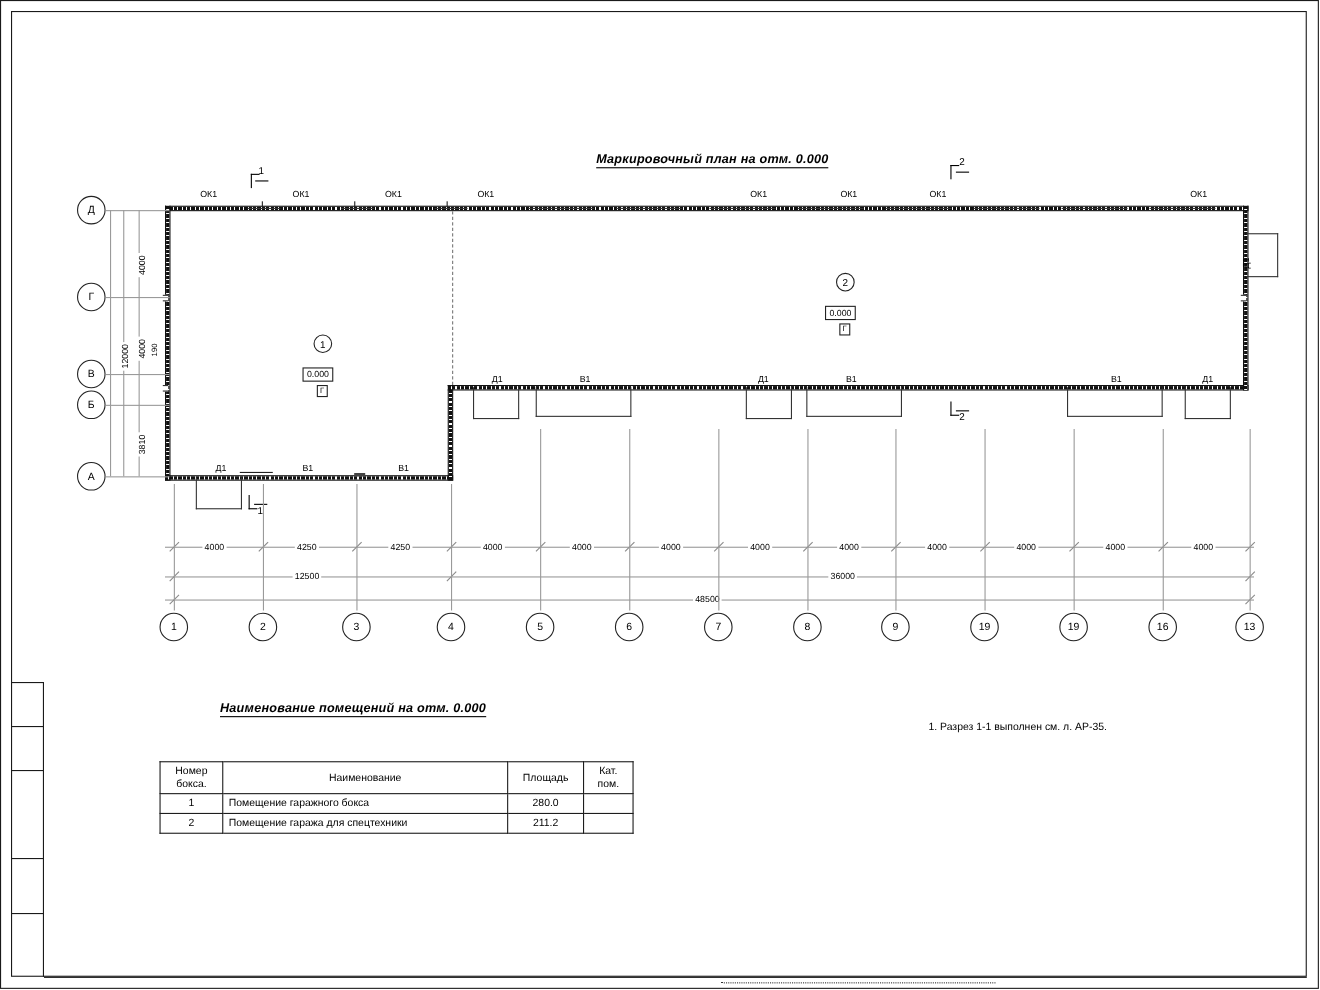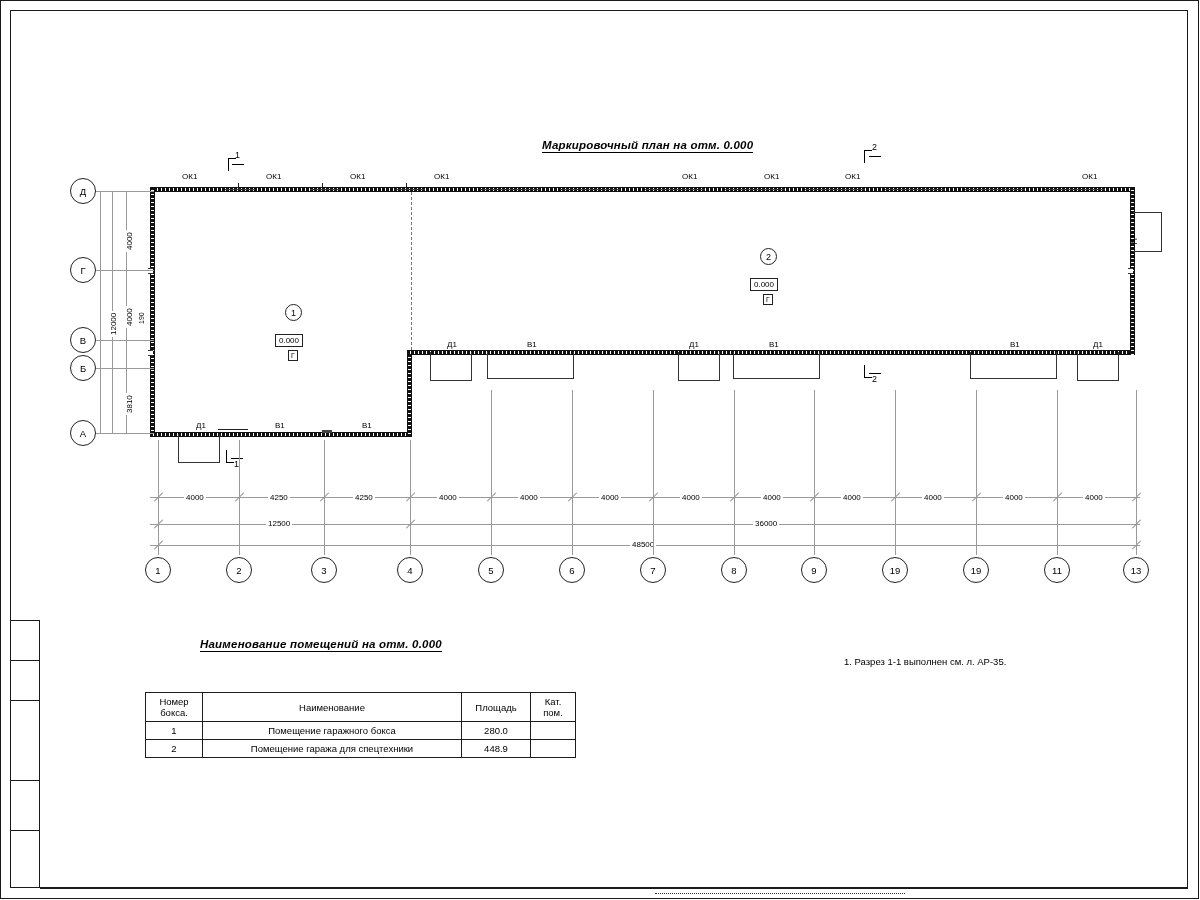--- a/index.html
+++ b/index.html
@@ -418,7 +418,7 @@
   <div class="bubble" style="left:801px;top:557px;">9</div>
   <div class="bubble" style="left:882px;top:557px;">19</div>
   <div class="bubble" style="left:963px;top:557px;">19</div>
-  <div class="bubble" style="left:1044px;top:557px;">11</div>
+  <div class="bubble" style="left:1044px;top:557px;">16</div>
   <div class="bubble" style="left:1123px;top:557px;">13</div>
 
   <div class="title-italic title-underline" style="left:200px;top:638px;">Наименование помещений на отм. 0.000</div>

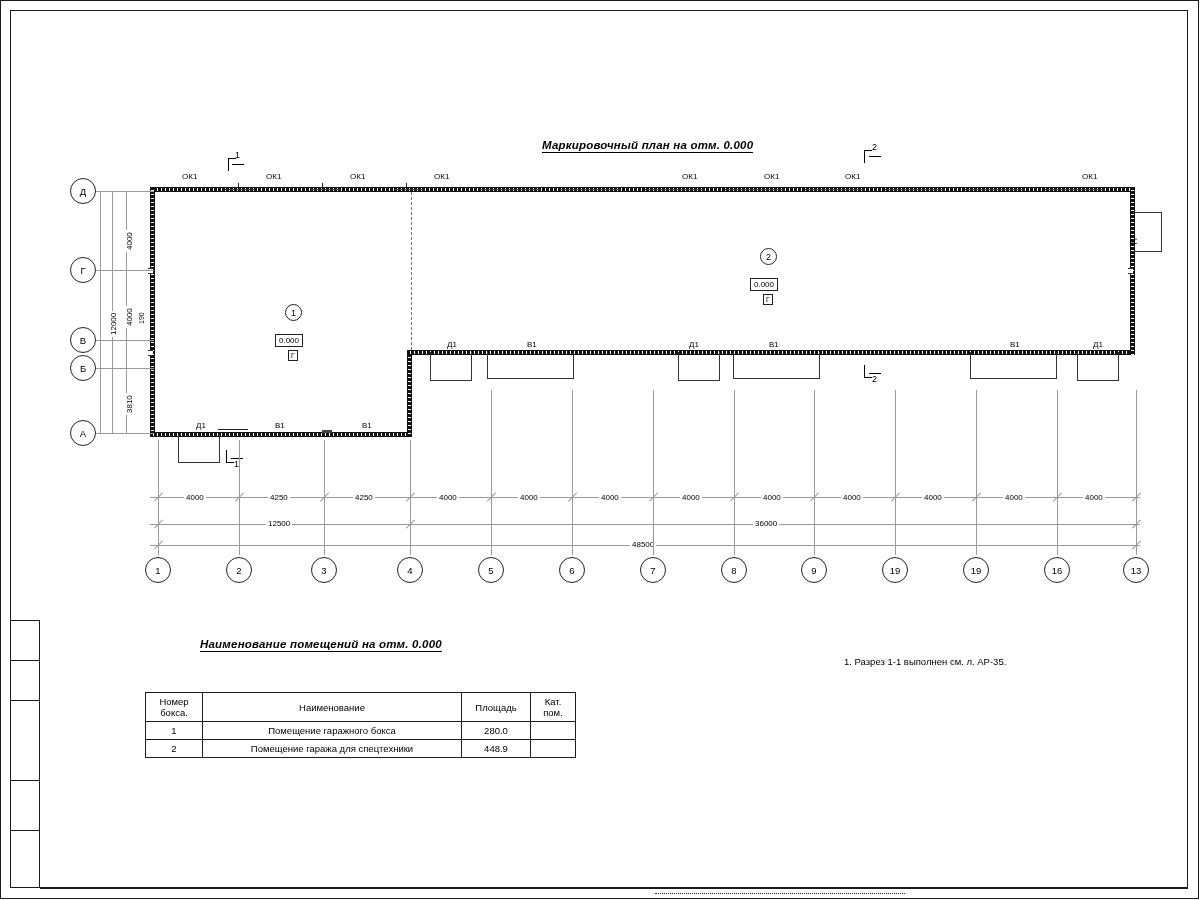--- a/index.html
+++ b/index.html
@@ -197,7 +197,7 @@
   }
   #expl-table th { text-align: center; line-height: 11px; font-size: 9.5px;}
   .c-num { width: 46px; text-align: center; }
-  .c-name { width: 248px; text-align: center; }
+  .c-name { width: 248px; text-align: left; }
   .c-area { width: 58px; text-align: center; }
   .c-cat { width: 34px; text-align: center; }
   .right-align { text-align: right; }

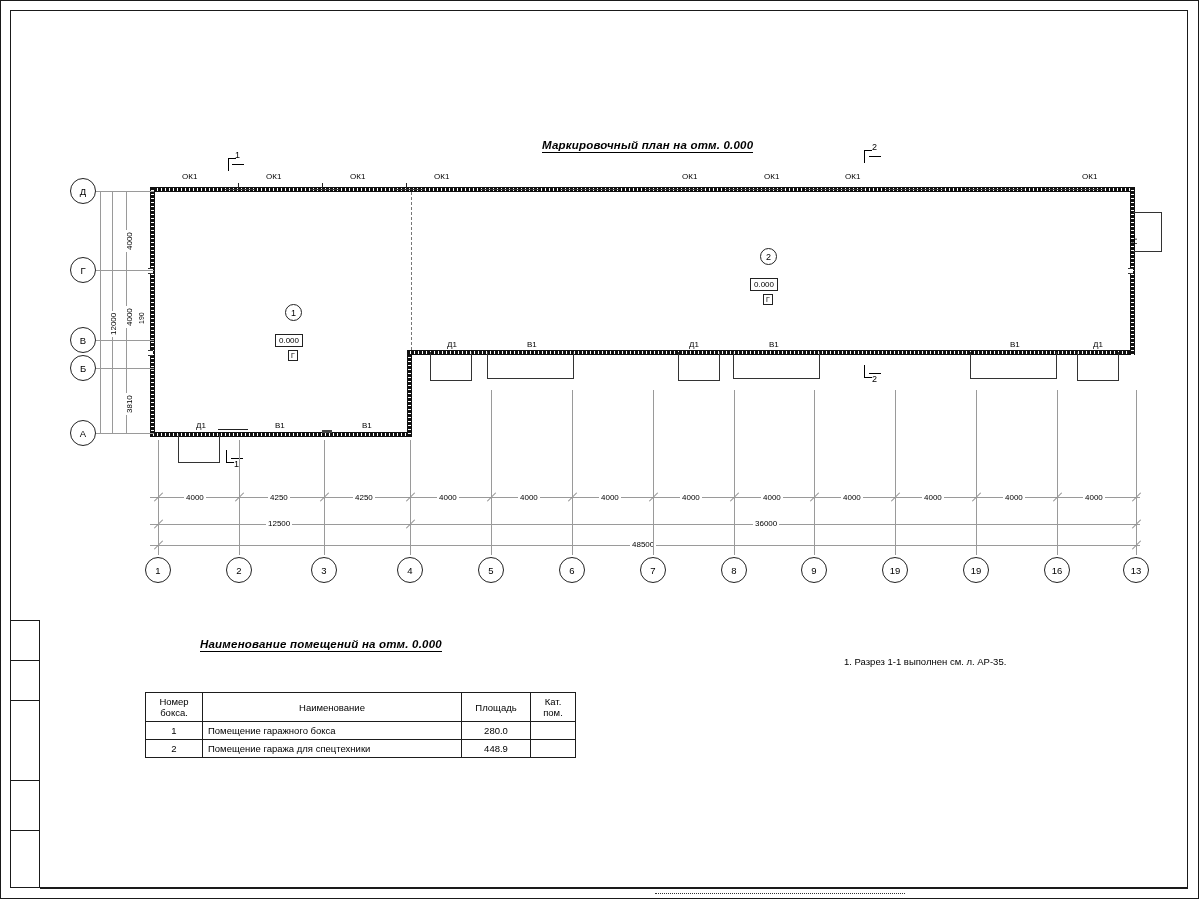--- a/index.html
+++ b/index.html
@@ -450,7 +450,7 @@
       <tr>
         <td class="c-num">2</td>
         <td class="c-name">Помещение гаража для спецтехники</td>
-        <td class="c-area">448.9</td>
+        <td class="c-area">211.2</td>
         <td class="c-cat"></td>
       </tr>
     </tbody>

